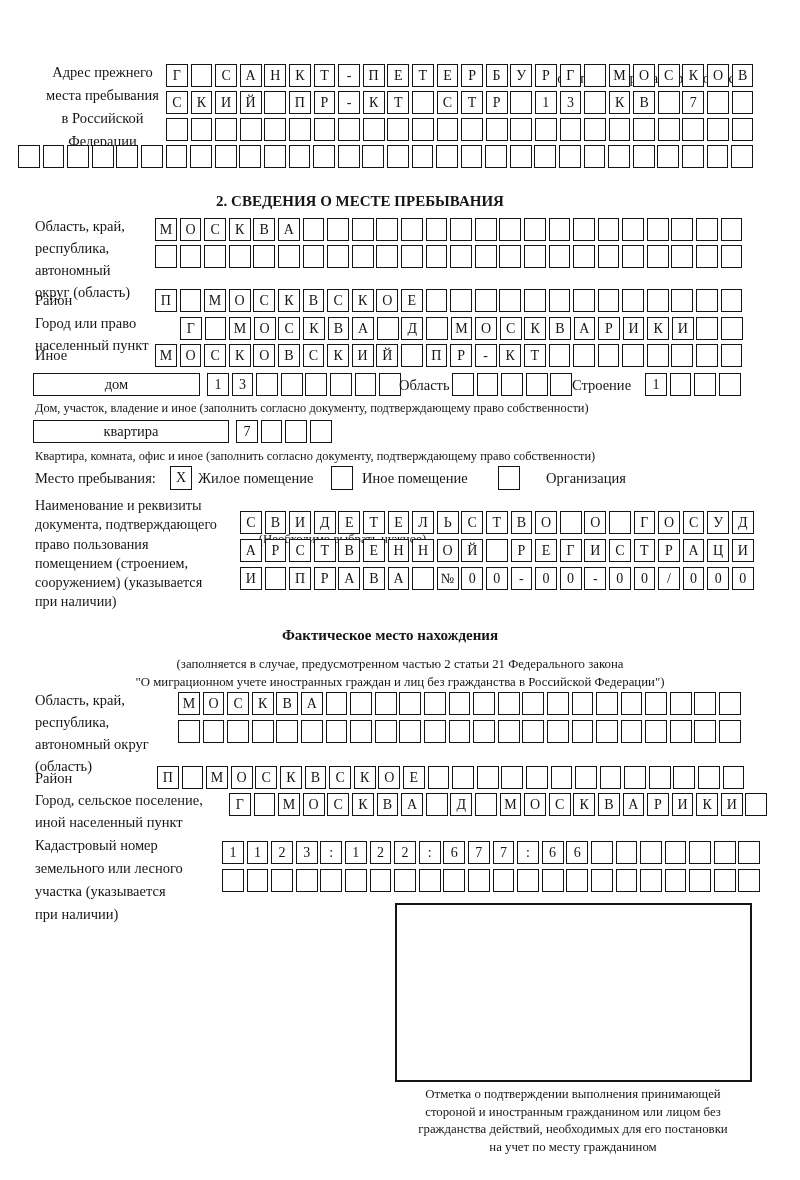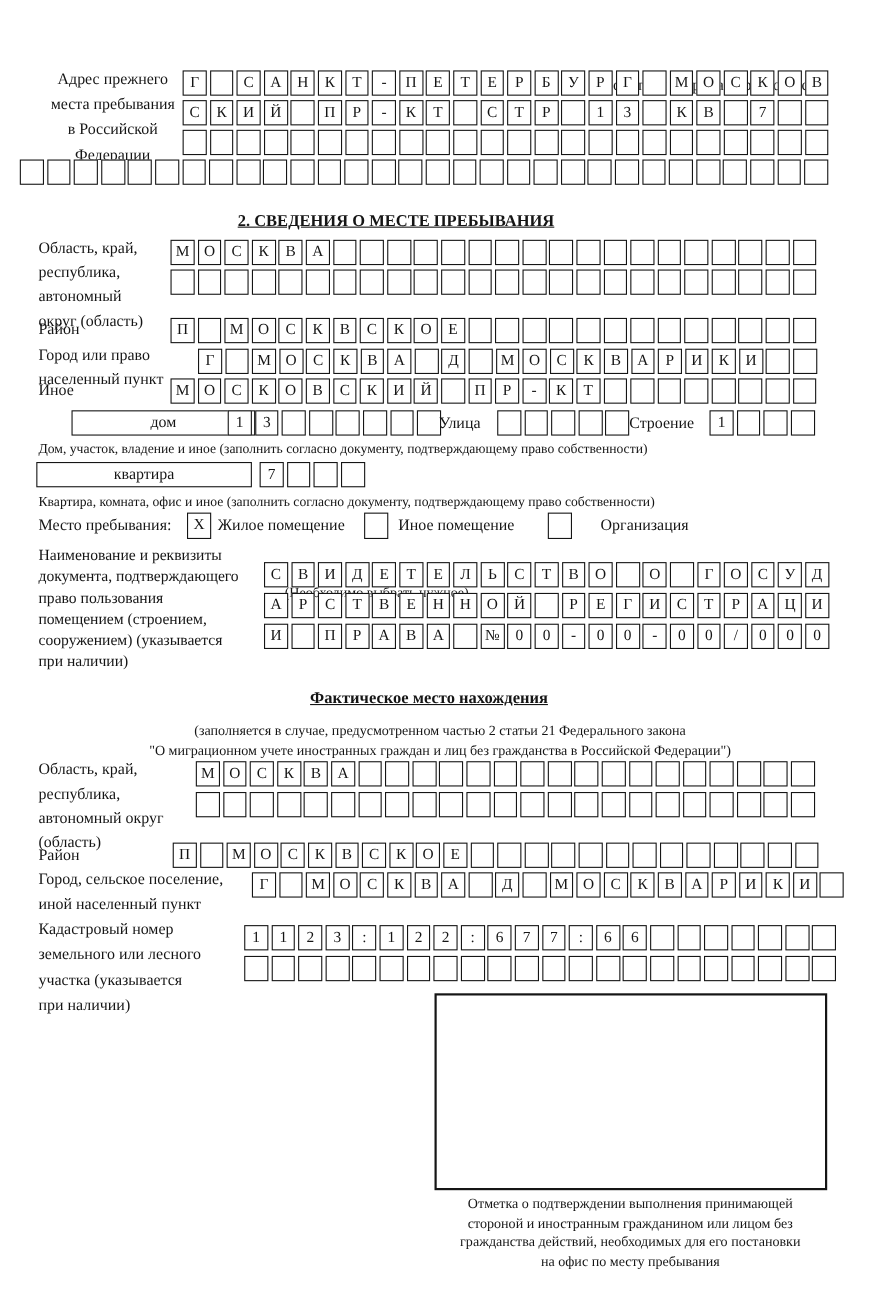--- a/index.html
+++ b/index.html
@@ -13,7 +13,7 @@
         display:flex;align-items:center;justify-content:center;
         font-size:14px;line-height:1;background:#fff;flex:0 0 auto;}
   .center-note{left:0;width:800px;text-align:center;font-size:12.4px;line-height:17px;white-space:pre-line;}
-  .title{font-weight:bold;font-size:15px;text-align:center;text-decoration:underline;}
+  .title{font-weight:bold;font-size:15px;text-align:center;}
   .fieldrect{box-sizing:border-box;border:1.8px solid #151515;height:23px;
              display:flex;align-items:center;justify-content:center;font-size:14.5px;background:#fff;}
   .inline-label{font-size:14.5px;line-height:20px;}

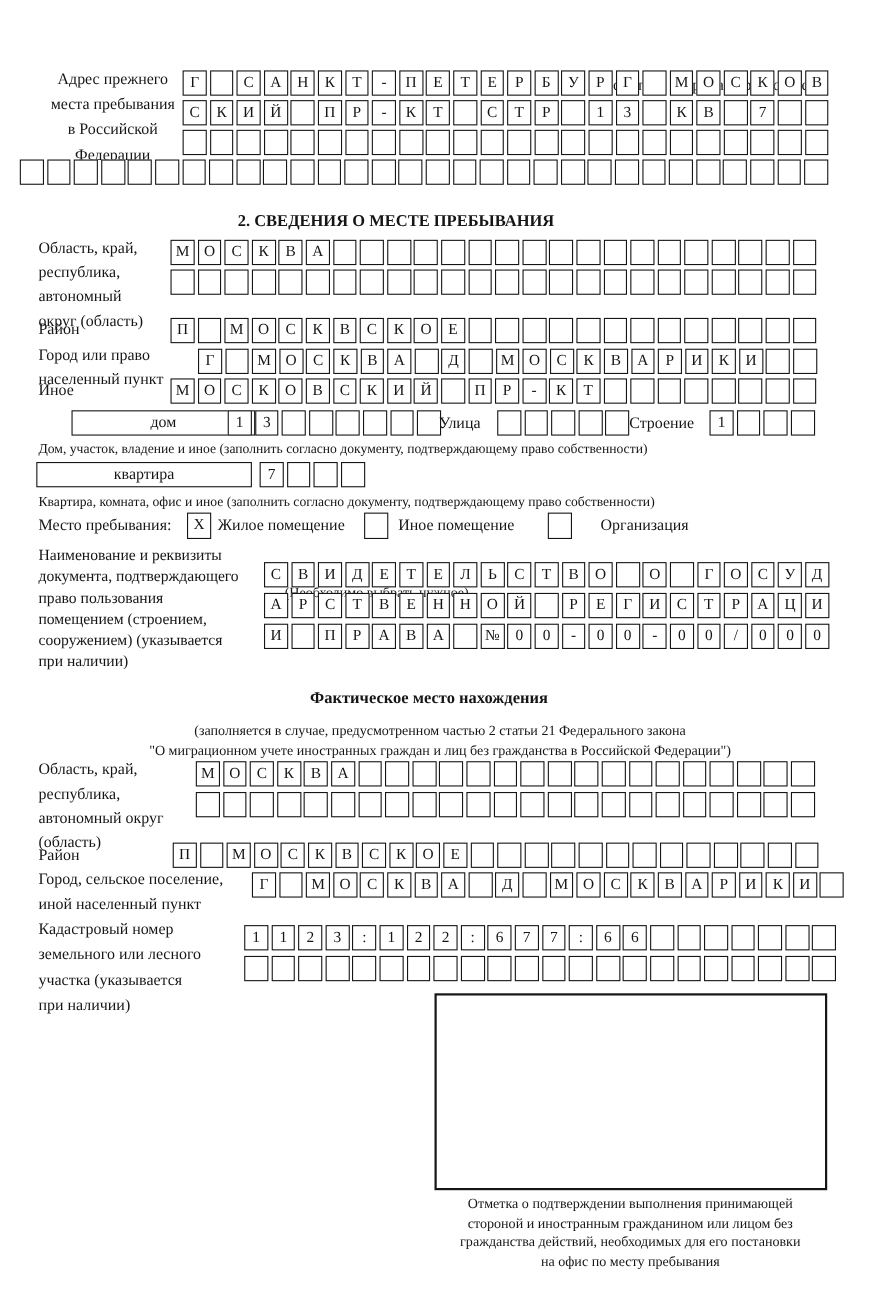--- a/index.html
+++ b/index.html
@@ -287,7 +287,7 @@
       <span class="cell"></span>
     </div>
 
-  <div class="abs fieldrect" style="left:33px;top:373px;width:167px;margin-left:32px;">дом</div>
+  <div class="abs fieldrect" style="left:33px;top:373px;width:167px;">дом</div>
   <div class="abs boxrow" style="left:207px;top:373px;">
       <span class="cell">1</span>
       <span class="cell">3</span>

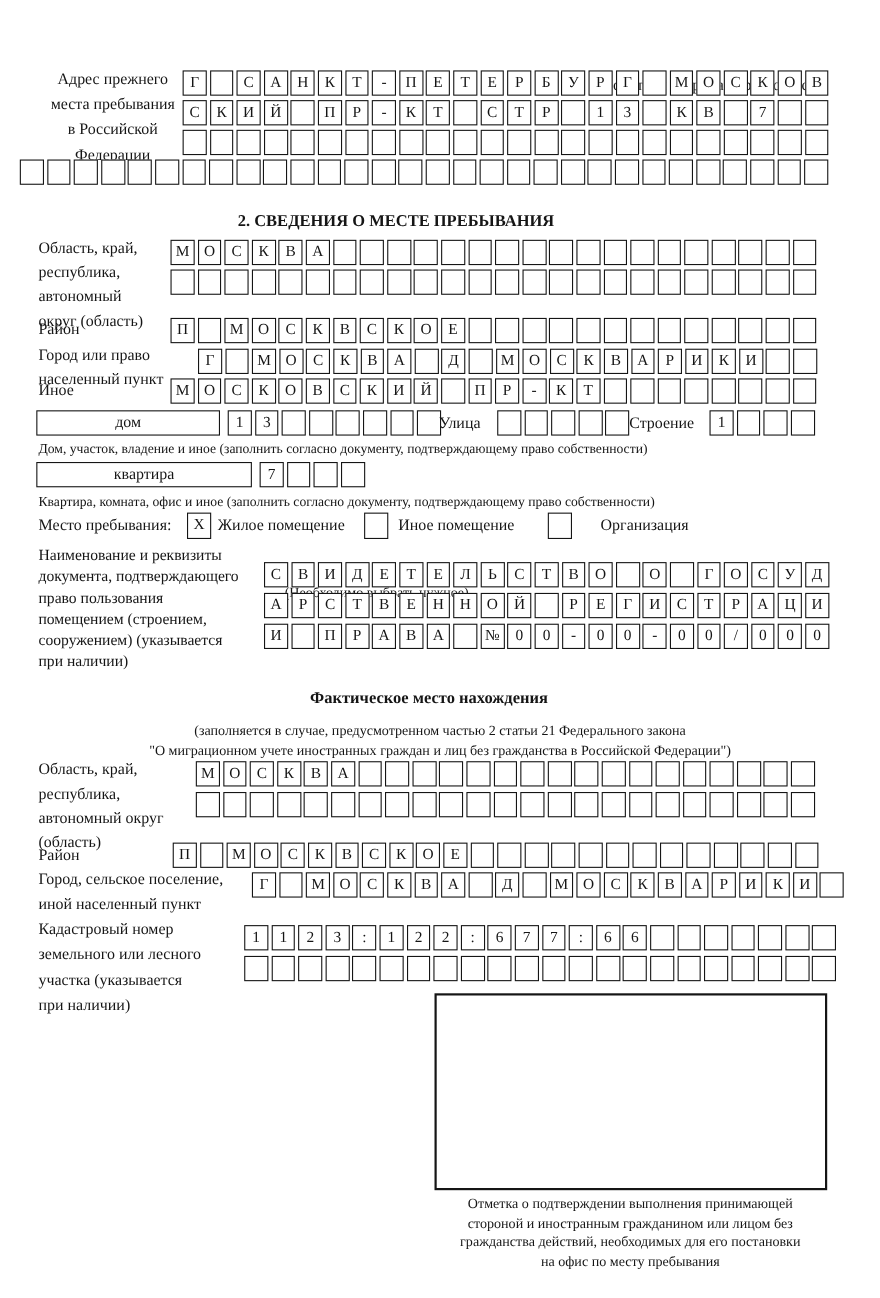--- a/index.html
+++ b/index.html
@@ -298,7 +298,7 @@
       <span class="cell"></span>
       <span class="cell"></span>
     </div>
-  <div class="abs inline-label" style="left:399px;top:375px;">Улица</div>
+  <div class="abs inline-label" style="left:399px;top:375px;">Область</div>
   <div class="abs boxrow" style="left:452px;top:373px;">
       <span class="cell"></span>
       <span class="cell"></span>

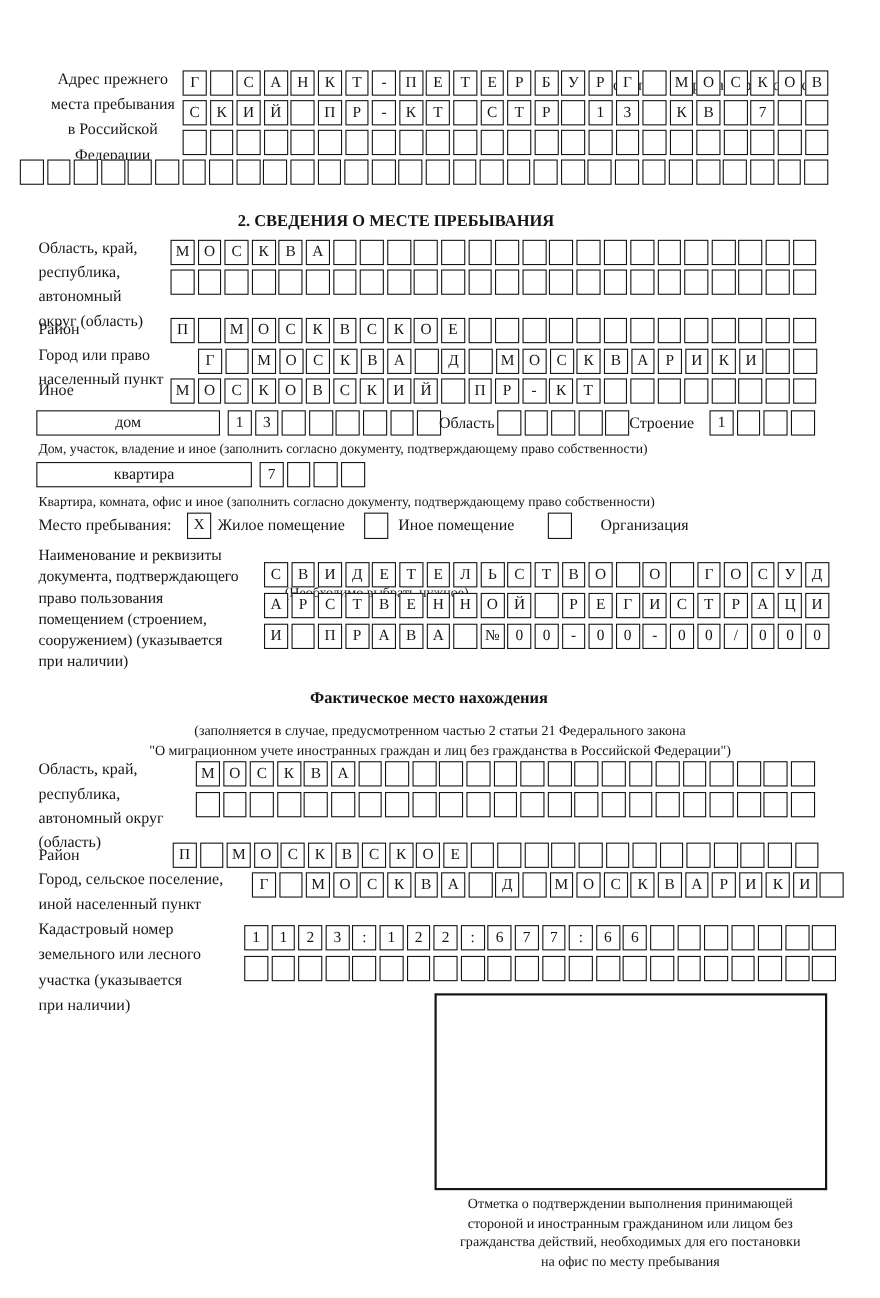--- a/index.html
+++ b/index.html
@@ -580,7 +580,7 @@
   <div class="abs" style="left:373px;top:1086px;width:400px;text-align:center;font-size:12.8px;line-height:17.5px;white-space:pre-line;">Отметка о подтверждении выполнения принимающей
 стороной и иностранным гражданином или лицом без
 гражданства действий, необходимых для его постановки
-на офис по месту пребывания</div>
+на учет по месту гражданином</div>
 
 </div>
 

